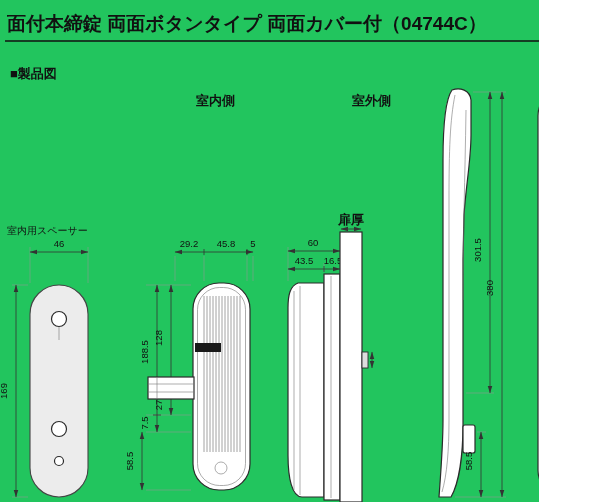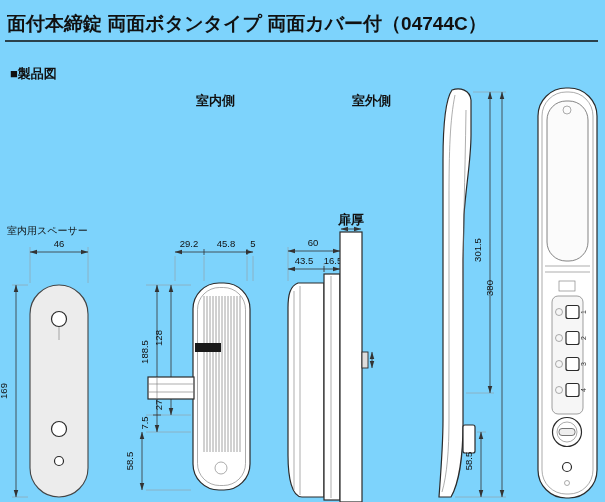--- a/index.html
+++ b/index.html
@@ -3,7 +3,7 @@
 <meta charset="utf-8">
 <style>
   html,body{margin:0;padding:0;background:#ffffff;}
-  .canvas{position:relative;width:605px;height:502px;background:#7dd3fc;
+  .canvas{position:relative;width:539px;height:502px;background:#22c55e;
           font-family:"Liberation Sans","DejaVu Sans",sans-serif;overflow:hidden;}
   svg{display:block;}
   text{fill:#111;font-family:"Liberation Sans","DejaVu Sans",sans-serif;}

